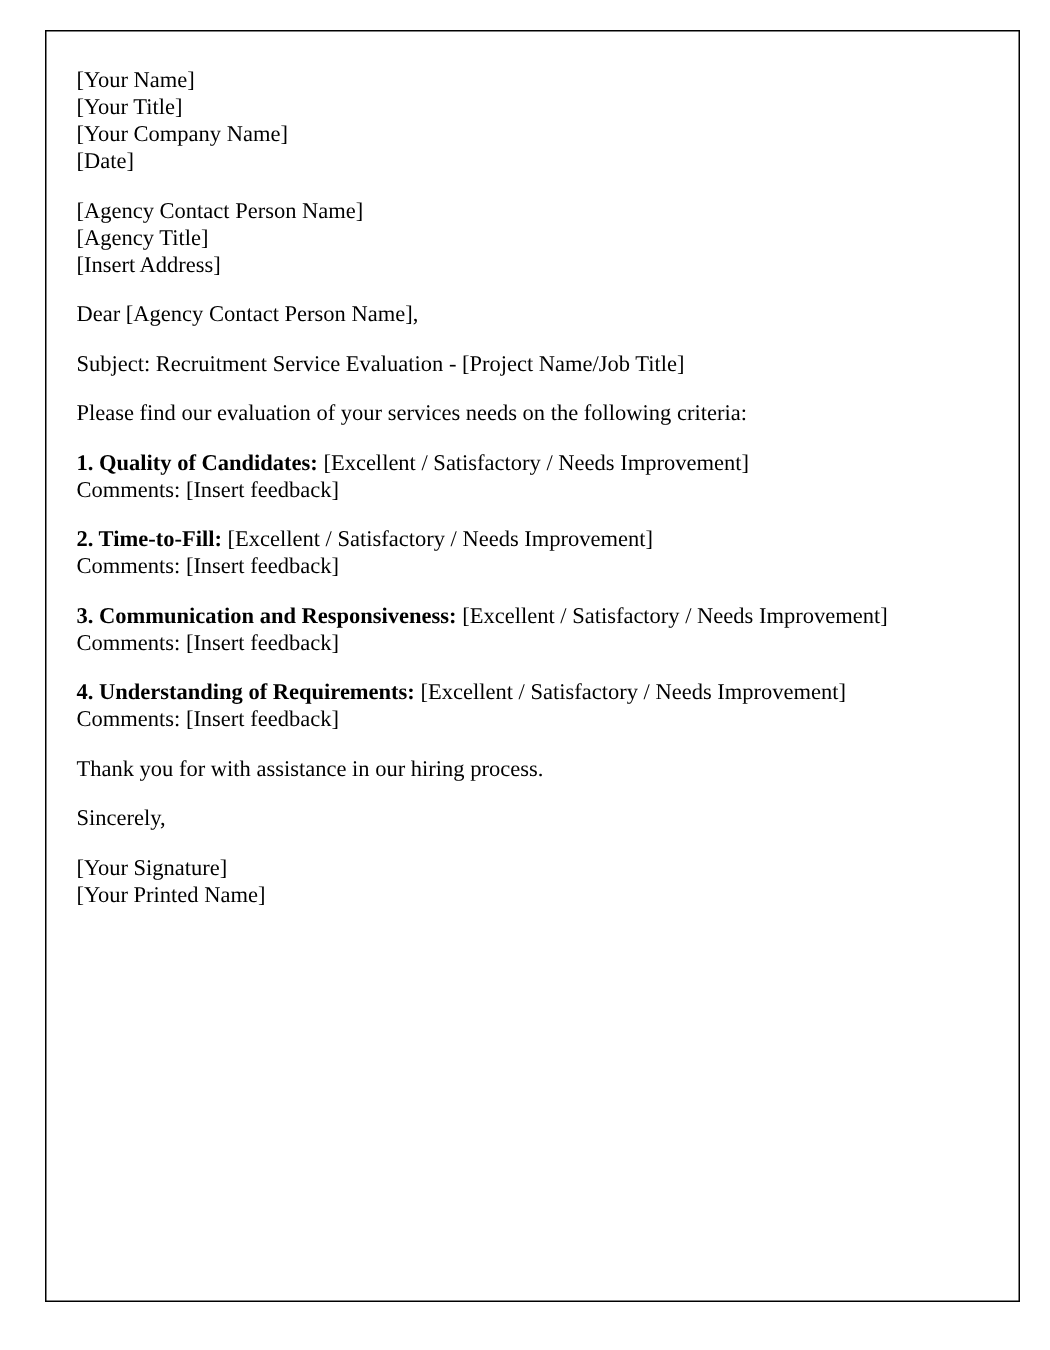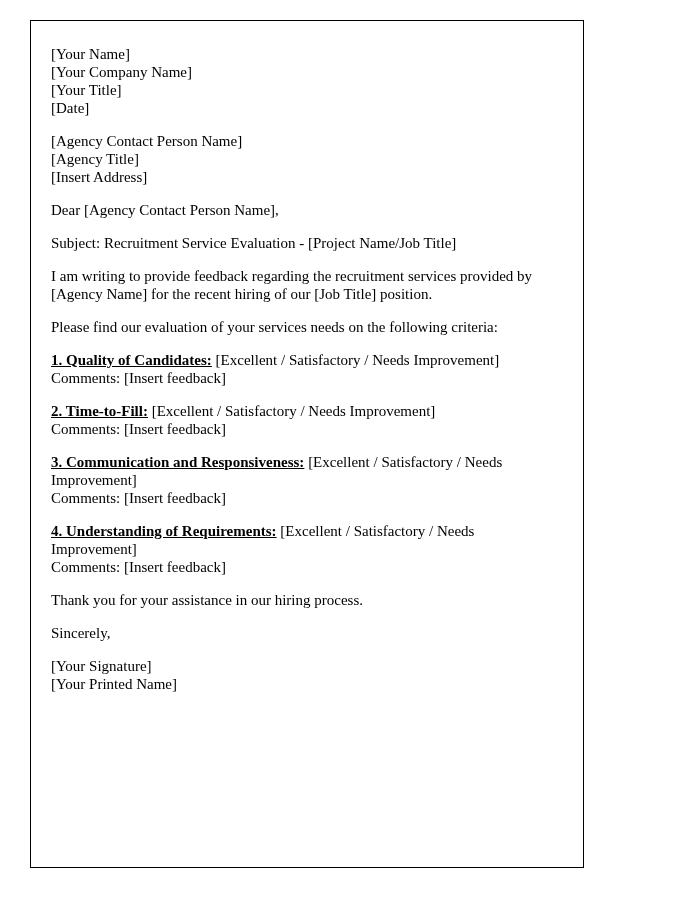--- a/index.html
+++ b/index.html
@@ -18,7 +18,7 @@
     position: absolute;
     left: 30px;
     top: 20px;
-    width: 554px;
+    width: 650px;
     height: 848px;
     border: 1px solid #000000;
     box-sizing: border-box;

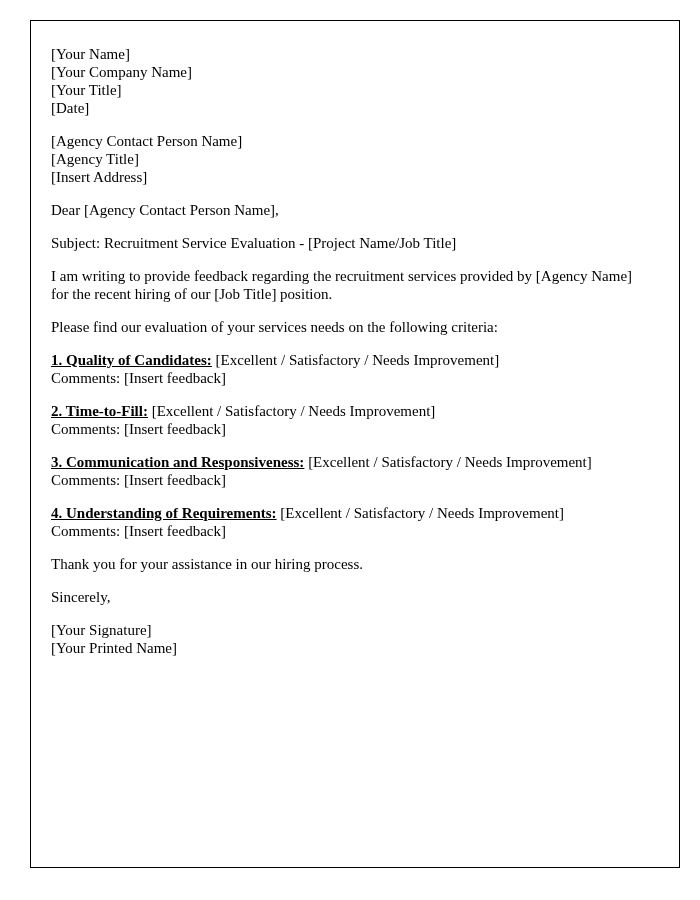--- a/index.html
+++ b/index.html
@@ -44,8 +44,8 @@
 
   <div class="para">
     <div class="line">[Your Name]</div>
+    <div class="line">[Your Title]</div>
     <div class="line">[Your Company Name]</div>
-    <div class="line">[Your Title]</div>
     <div class="line">[Date]</div>
   </div>
 

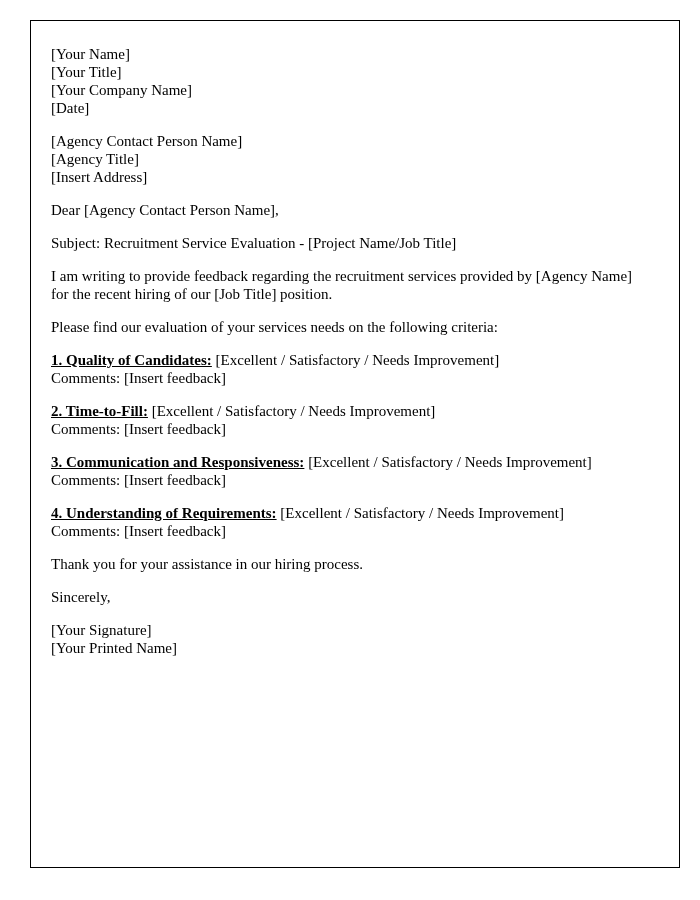--- a/index.html
+++ b/index.html
@@ -59,7 +59,6 @@
 
   <p class="para">Subject: Recruitment Service Evaluation - [Project Name/Job Title]</p>
 
-  <p class="para">I am writing to provide feedback regarding the recruitment services provided by [Agency Name] for the recent hiring of our [Job Title] position.</p>
 
   <p class="para">Please find our evaluation of your services needs on the following criteria:</p>
 

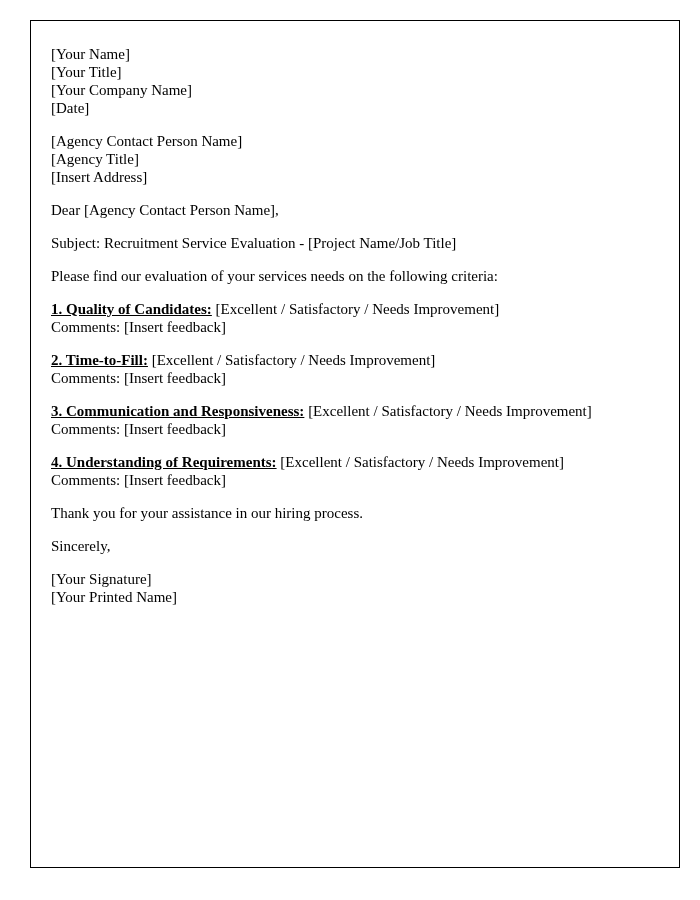--- a/index.html
+++ b/index.html
@@ -34,7 +34,7 @@
     font-size: 15px;
     line-height: 18px;
   }
-  .bold { font-weight: bold; text-decoration: underline; }
+  .bold { font-weight: bold; }
   .italic { }
 </style>
 </head>

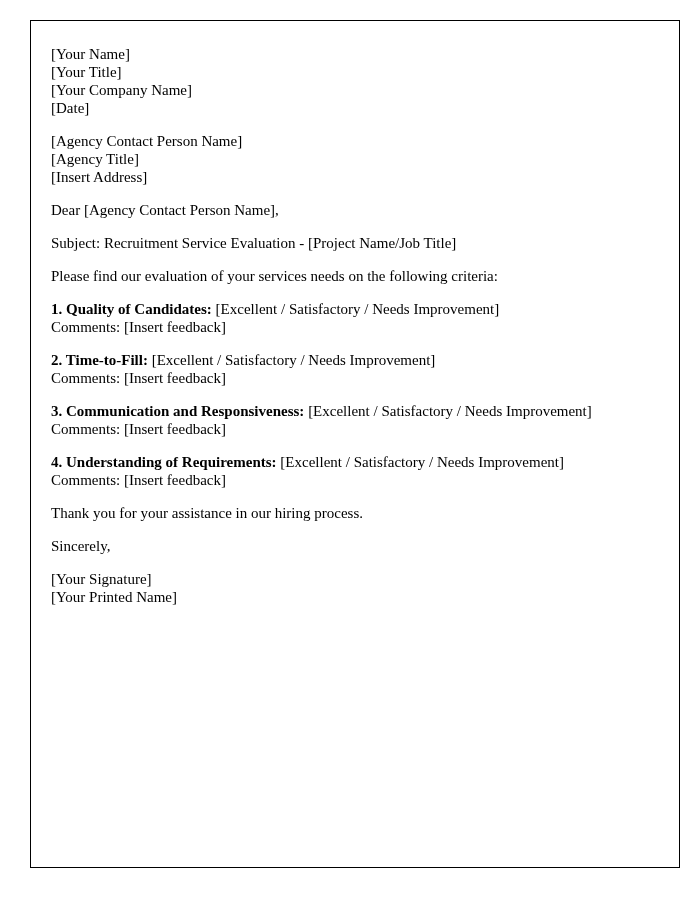--- a/index.html
+++ b/index.html
@@ -91,7 +91,7 @@
   </p>
 
 
-  <p class="para">Thank you for your assistance in our hiring process.</p>
+  <p class="para">Thank you for with assistance in our hiring process.</p>
 
   <p class="para">Sincerely,</p>
 

